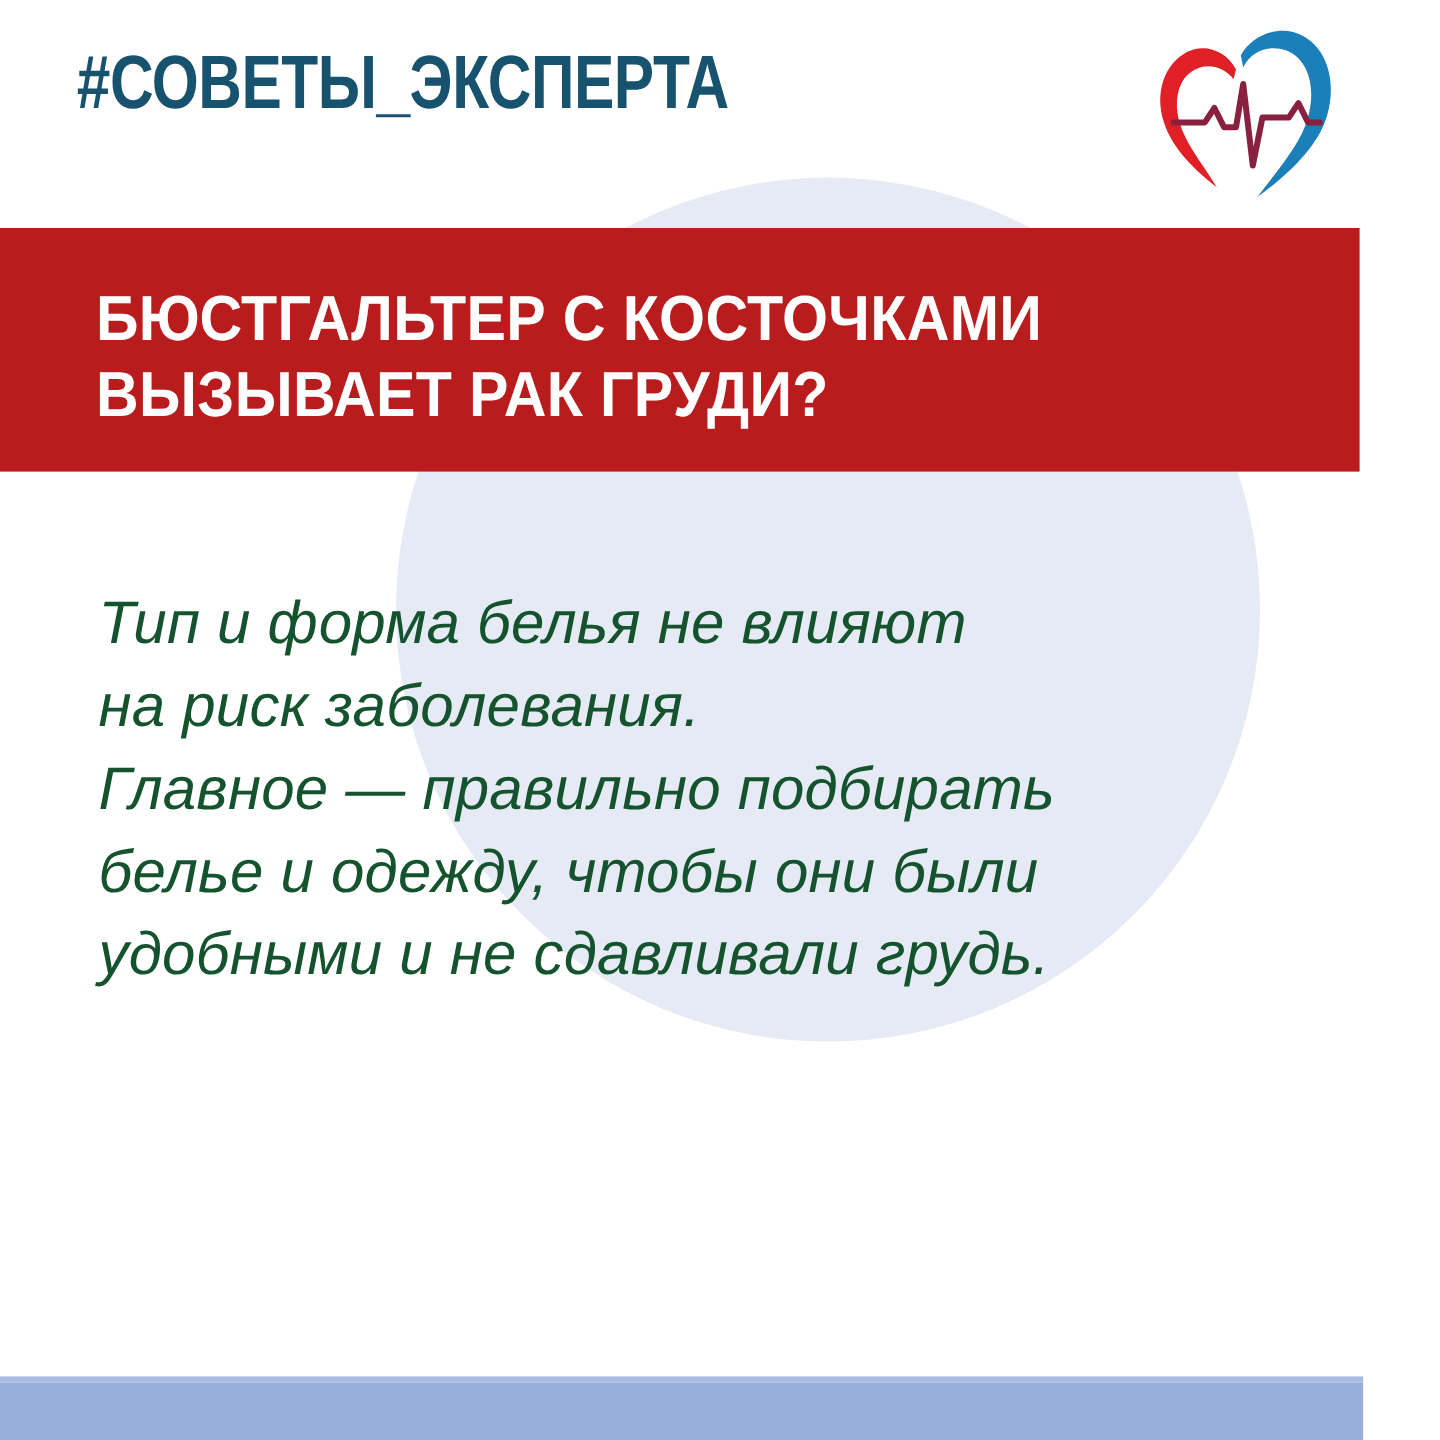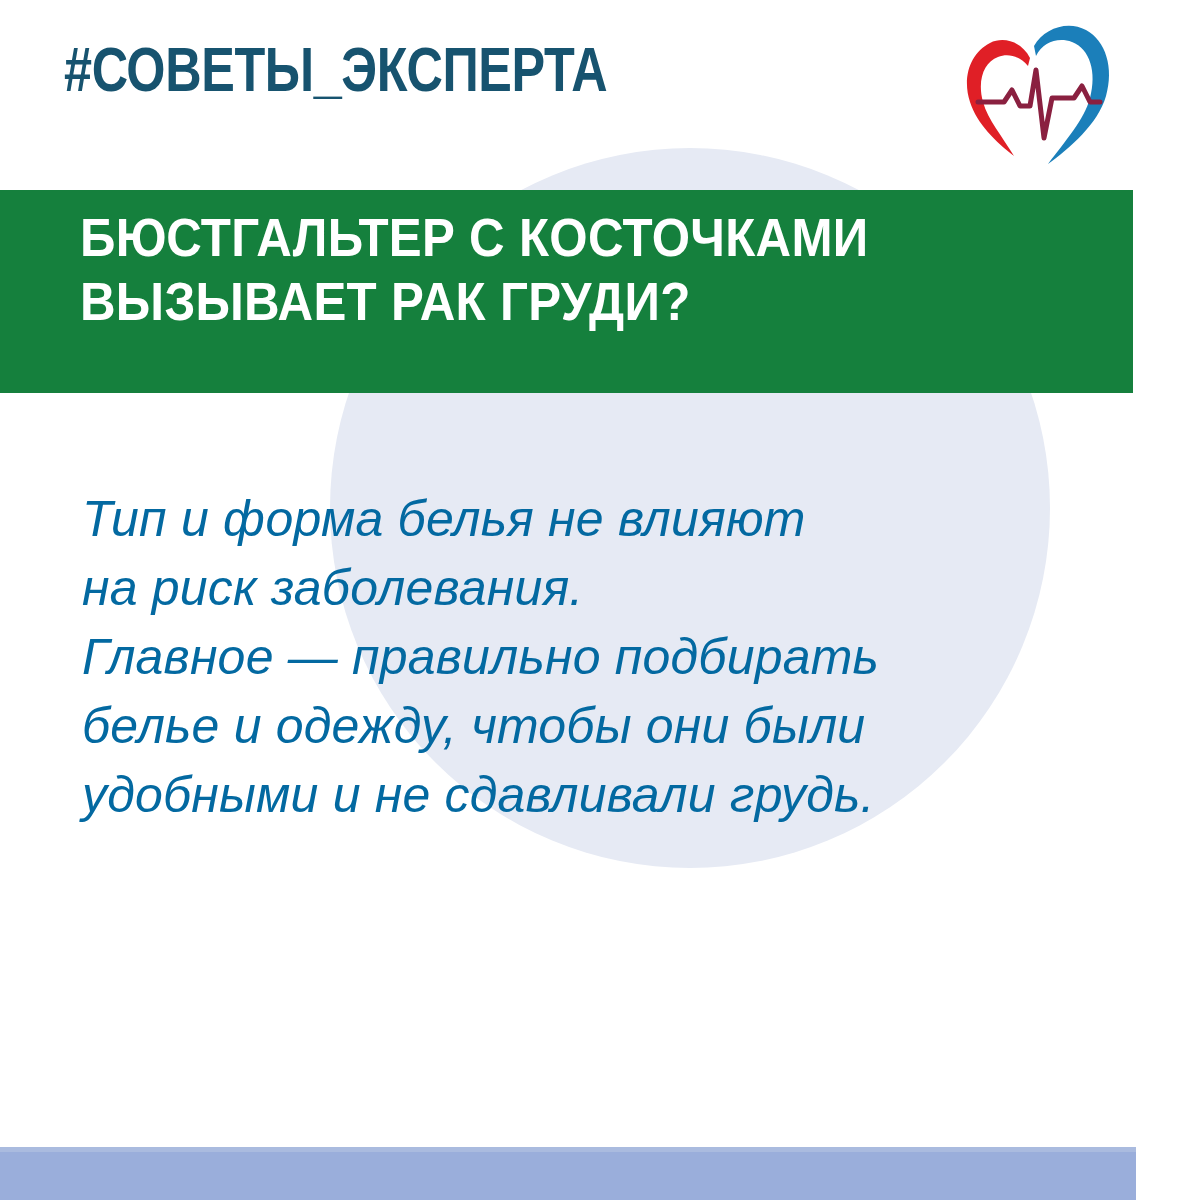--- a/index.html
+++ b/index.html
@@ -66,10 +66,10 @@
     top: 190px;
     width: 1133px;
     height: 203px;
-    background: #15803d;
+    background: #b91c1c;
     z-index: 4;
     box-sizing: border-box;
-    padding: 16px 40px 0 80px;
+    padding: 44px 40px 0 80px;
   }
   .title-text {
     font-family: "Liberation Sans Narrow", "Liberation Sans", sans-serif;

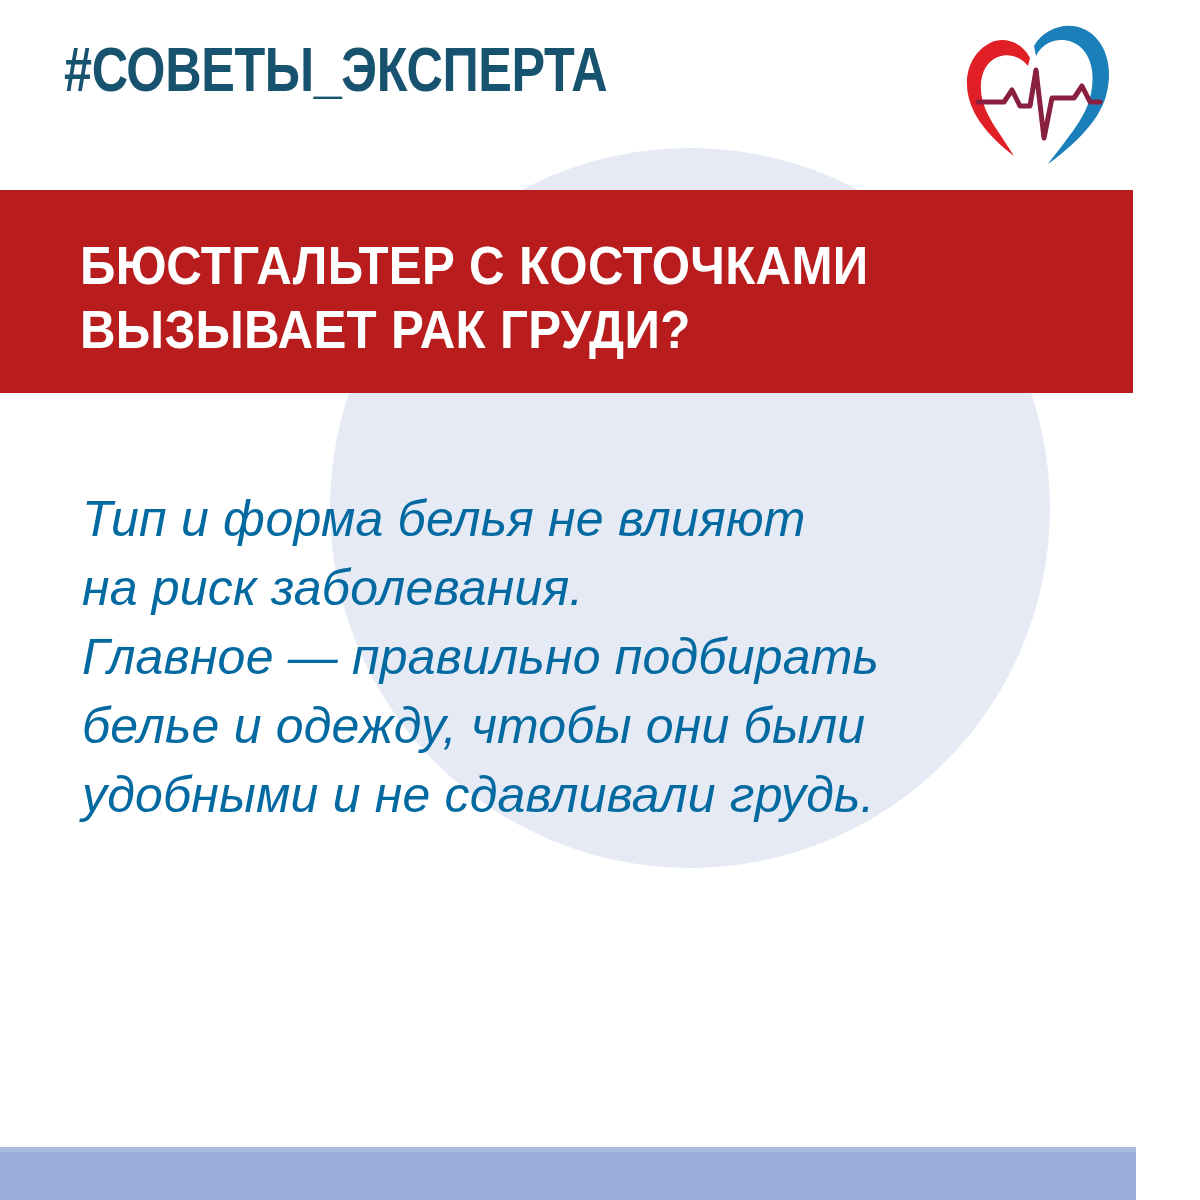--- a/index.html
+++ b/index.html
@@ -94,7 +94,7 @@
     font-size: 50px;
     font-style: italic;
     font-weight: 400;
-    color: #0369a1;
+    color: #14532d;
     line-height: 1.38;
     white-space: pre-line;
     letter-spacing: 0.2px;

